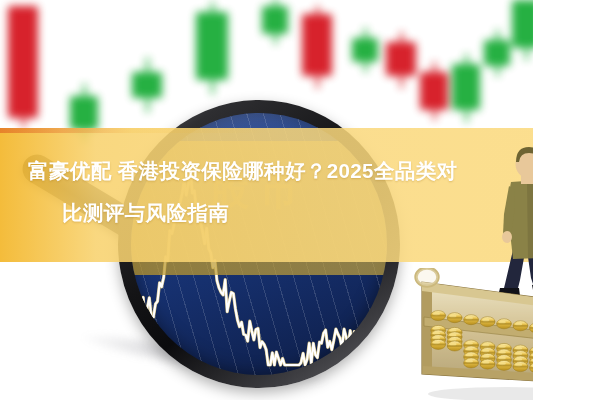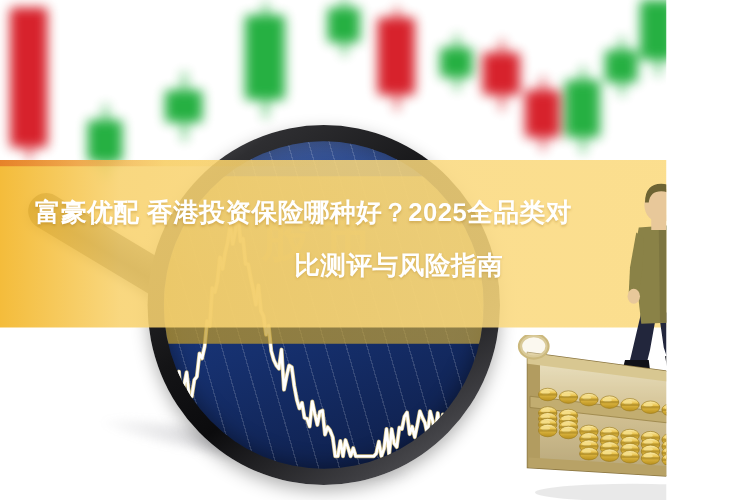--- a/index.html
+++ b/index.html
@@ -70,7 +70,7 @@
   }
   #headline .ln { display:block; }
   #headline .ln1 { text-align:left; padding-left:4px; }
-  #headline .ln2 { text-align:center; padding-left:38px; }
+  #headline .ln2 { text-align:left; padding-left:38px; }
 
   
   #magnifier {

